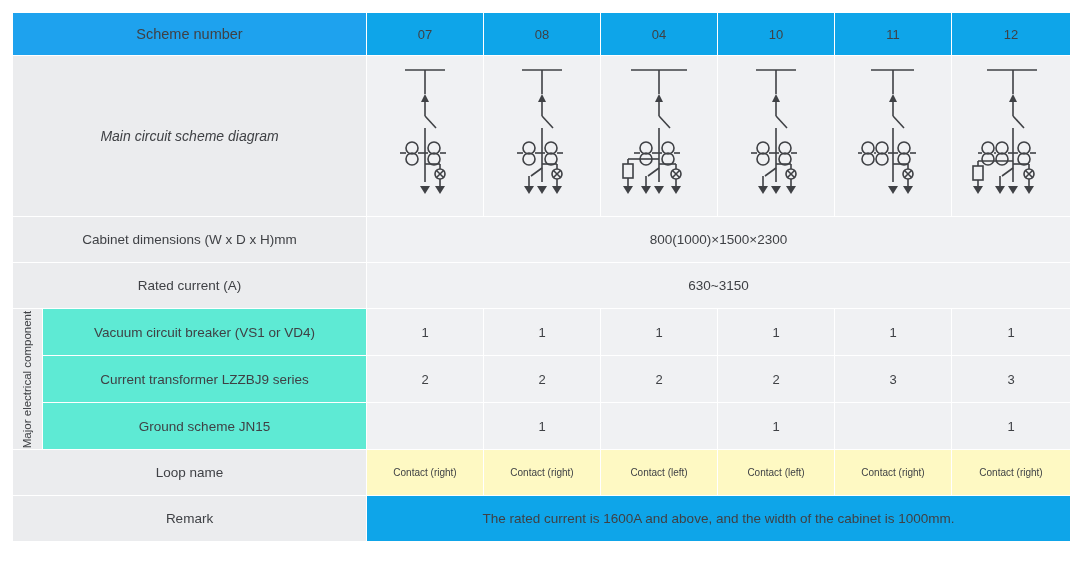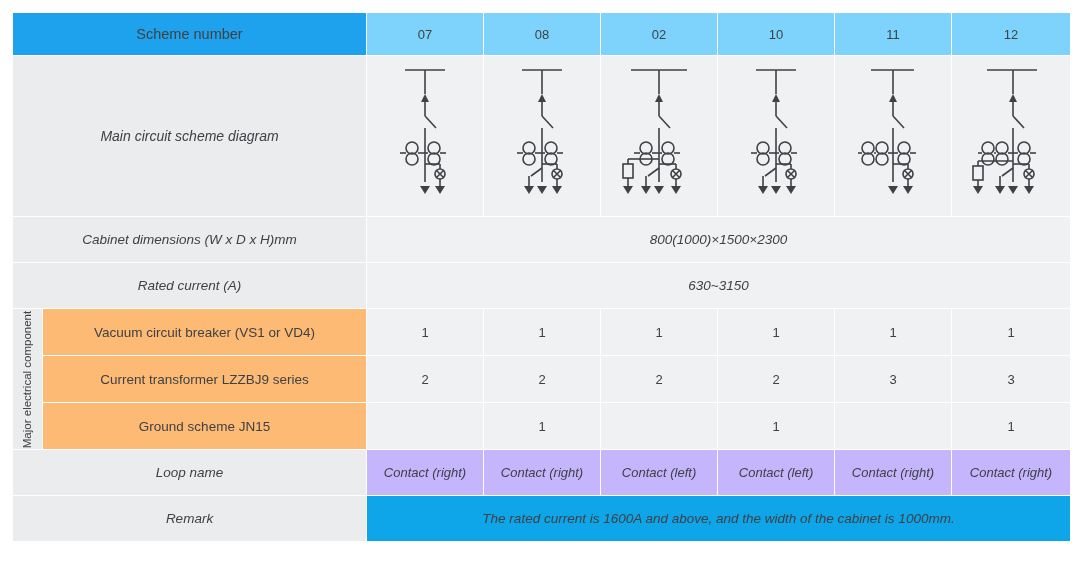--- a/index.html
+++ b/index.html
@@ -45,7 +45,7 @@
     height: 42px;
   }
   .hdr-num {
-    background: #7dd3fc;
+    background: #0ea5e9;
     color: #ffffff;
     font-size: 13px;
     height: 42px;

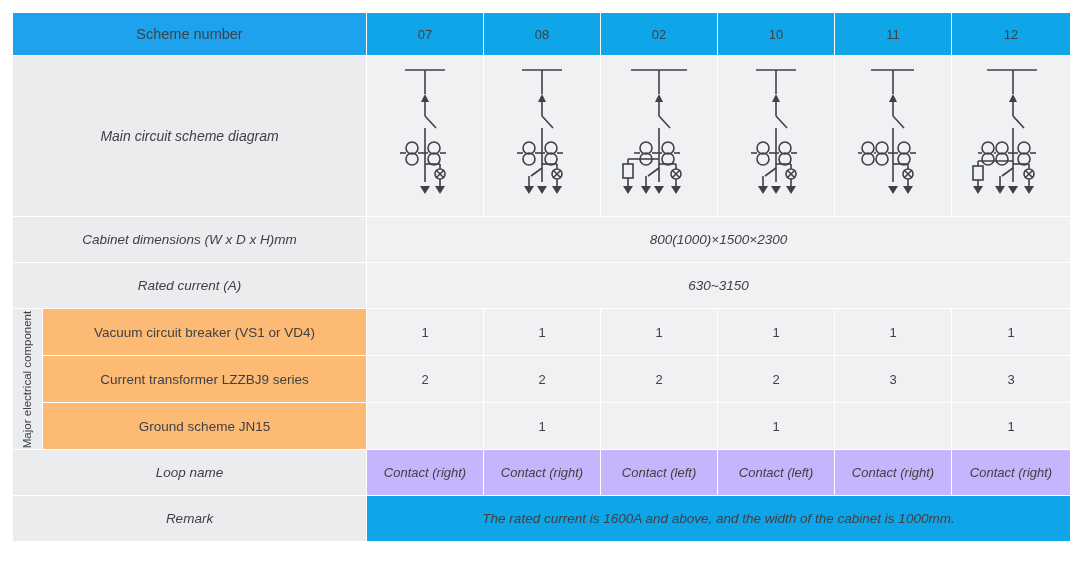--- a/index.html
+++ b/index.html
@@ -144,7 +144,7 @@
         <td class="hdr-label" colspan="2">Scheme number</td>
         <td class="hdr-num">07</td>
         <td class="hdr-num">08</td>
-        <td class="hdr-num">02</td>
+        <td class="hdr-num">04</td>
         <td class="hdr-num">10</td>
         <td class="hdr-num">11</td>
         <td class="hdr-num">12</td>

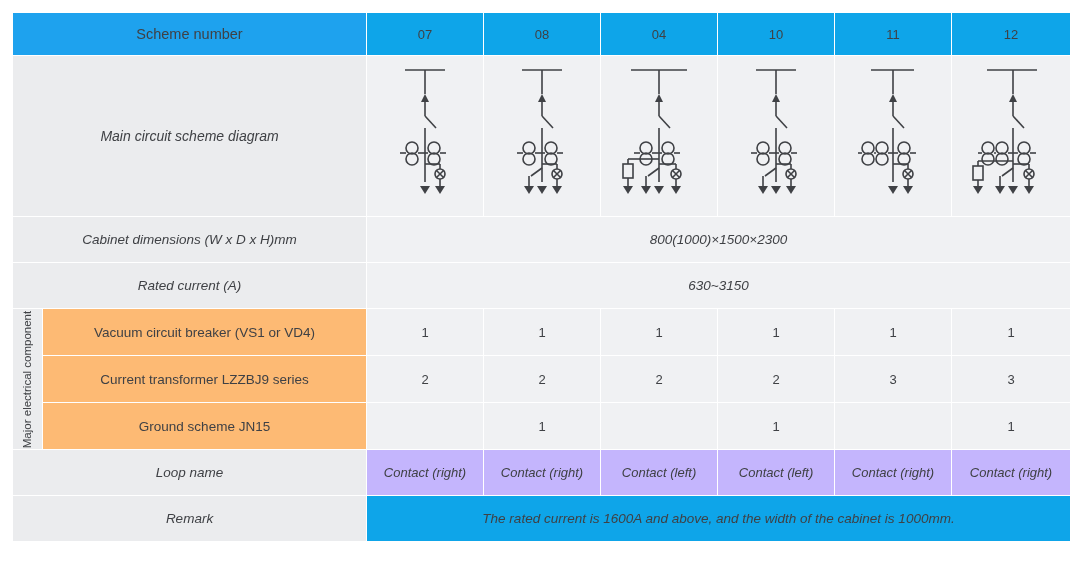--- a/index.html
+++ b/index.html
@@ -94,7 +94,7 @@
     color: #3f4145;
     display: inline-block;
   }
-  .row-h { height: 46px; font-style: italic; }
+  .row-h { height: 46px; }
   .row-h2 { height: 47px; }
   .wide-val {
     background: #f0f1f3;

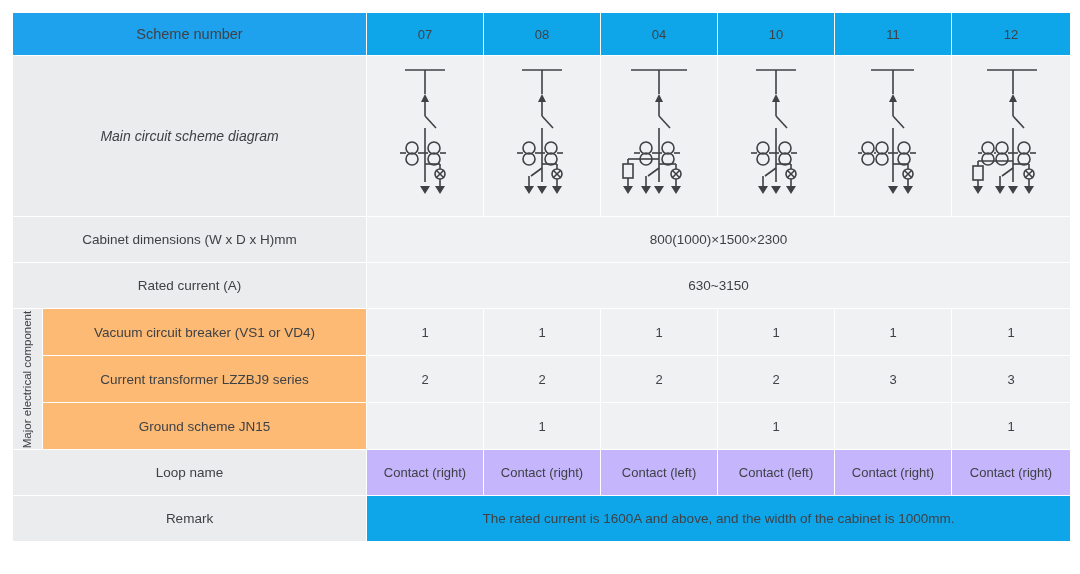--- a/index.html
+++ b/index.html
@@ -59,7 +59,7 @@
     color: #3f4145;
   }
   .lbl-sub {
-    background: #fdba74;
+    background: #5eead4;
     text-align: left;
     padding-left: 12px;
     font-size: 13.5px;

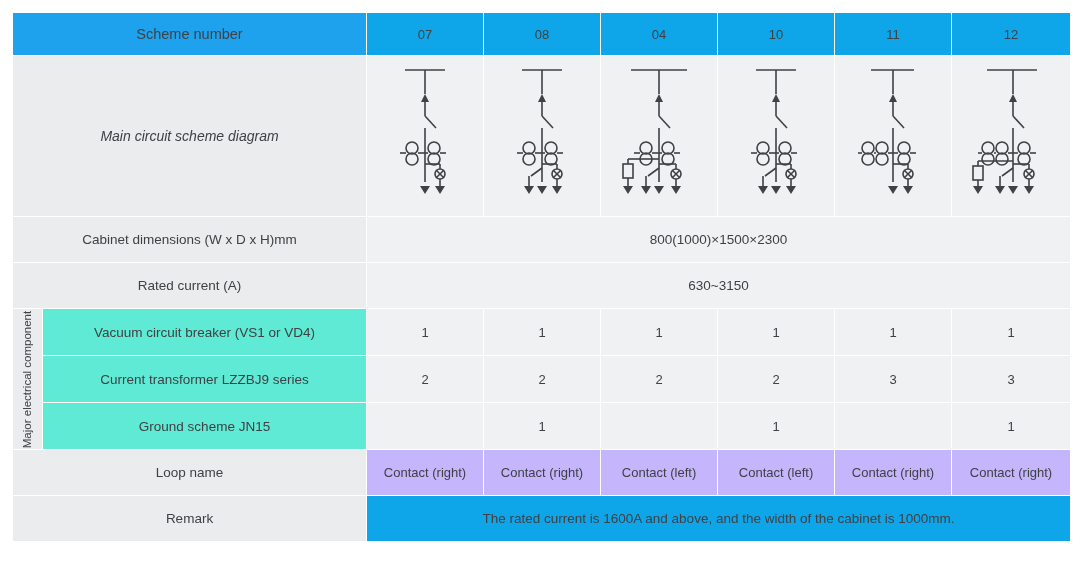--- a/index.html
+++ b/index.html
@@ -103,8 +103,8 @@
     margin-top: 41px;
   }
   .loop-val {
-    background: #c4b5fd;
-    font-size: 13px;
+    background: #fef9c3;
+    font-size: 10px;
     color: #3f4145;
   }
   .remark-val {

